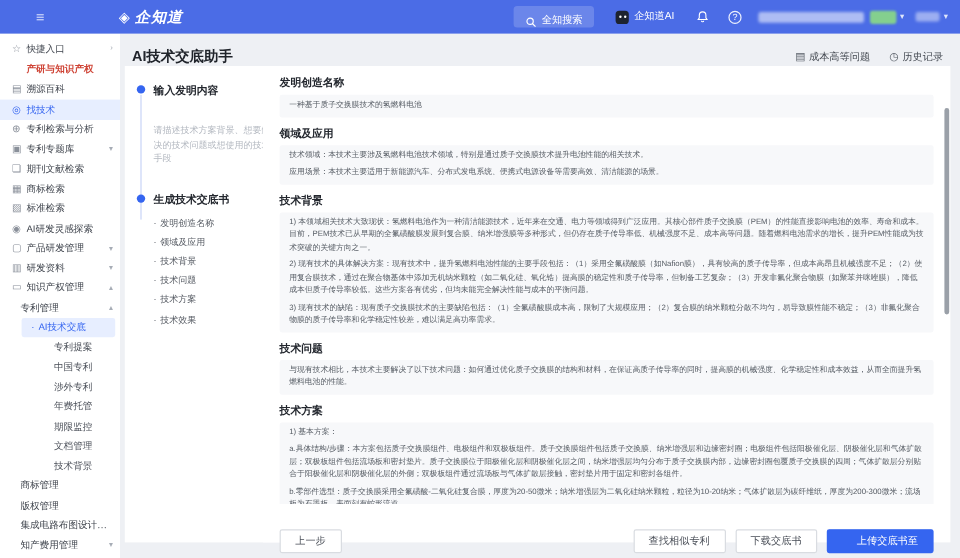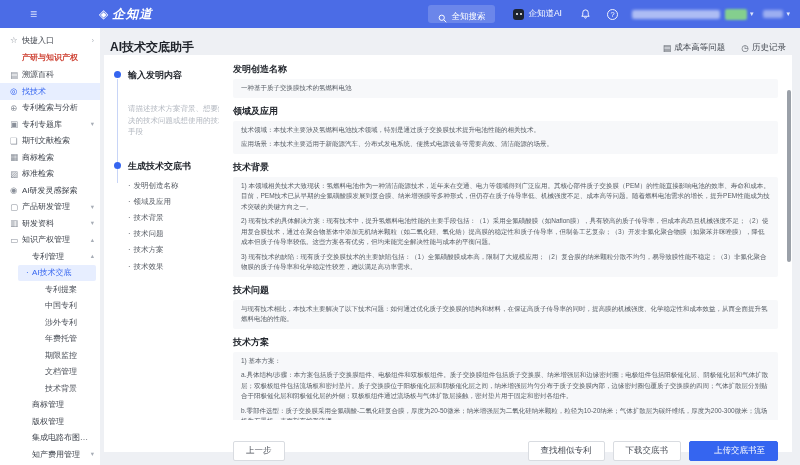--- a/index.html
+++ b/index.html
@@ -46,7 +46,7 @@
   .sb-row.active .sb-ico { color:#3565f0; }
   .sb-group-title { height:18px; line-height:18px; text-align:center; font-size:8px;
     font-weight:bold; color:#cf4436; }
-  .sb-row.lvl2 { padding-left:32px;font-family:Liberation Serif, serif; }
+  .sb-row.lvl2 { padding-left:17px;font-family:Liberation Serif, serif; }
   .sb-row.lvl3 { padding-left:39px; font-size:8px; color:#4a4f58; }
   .sb-row.lvl3.active { margin:0 4px 0 18px; padding-left:8px; border-radius:2px;
     background:#e7eeff; color:#3565f0; }

